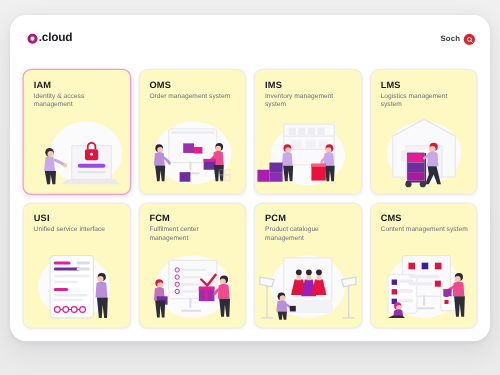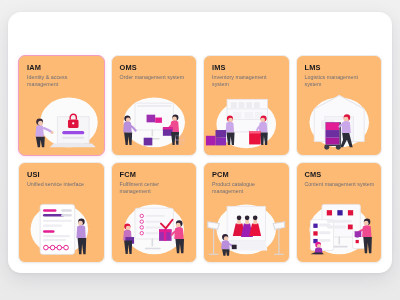--- a/index.html
+++ b/index.html
@@ -101,6 +101,21 @@
 <div class="page">
   <div class="window">
 
+    <div class="header">
+      <div class="logo">
+        <span class="logo-ring"></span>
+        <span class="logo-text">.cloud</span>
+      </div>
+      <div class="search-wrap">
+        <span class="search-label">Soch</span>
+        <span class="search-badge">
+          <svg width="6" height="6" viewBox="0 0 10 10" aria-hidden="true">
+            <circle cx="4.2" cy="4.2" r="2.6" fill="none" stroke="#fff" stroke-width="1.2"></circle>
+            <line x1="6.2" y1="6.2" x2="8.4" y2="8.4" stroke="#fff" stroke-width="1.3" stroke-linecap="round"></line>
+          </svg>
+        </span>
+      </div>
+    </div>
 
     <div class="grid">
 

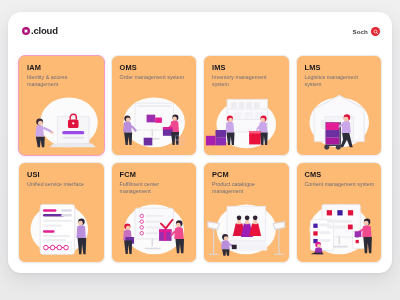--- a/index.html
+++ b/index.html
@@ -68,7 +68,7 @@
   }
   .card {
     position: relative;
-    background: #fdba74;
+    background: #fef9c3;
     border: .8px solid #ececed;
     border-radius: 7px;
     overflow: hidden;

